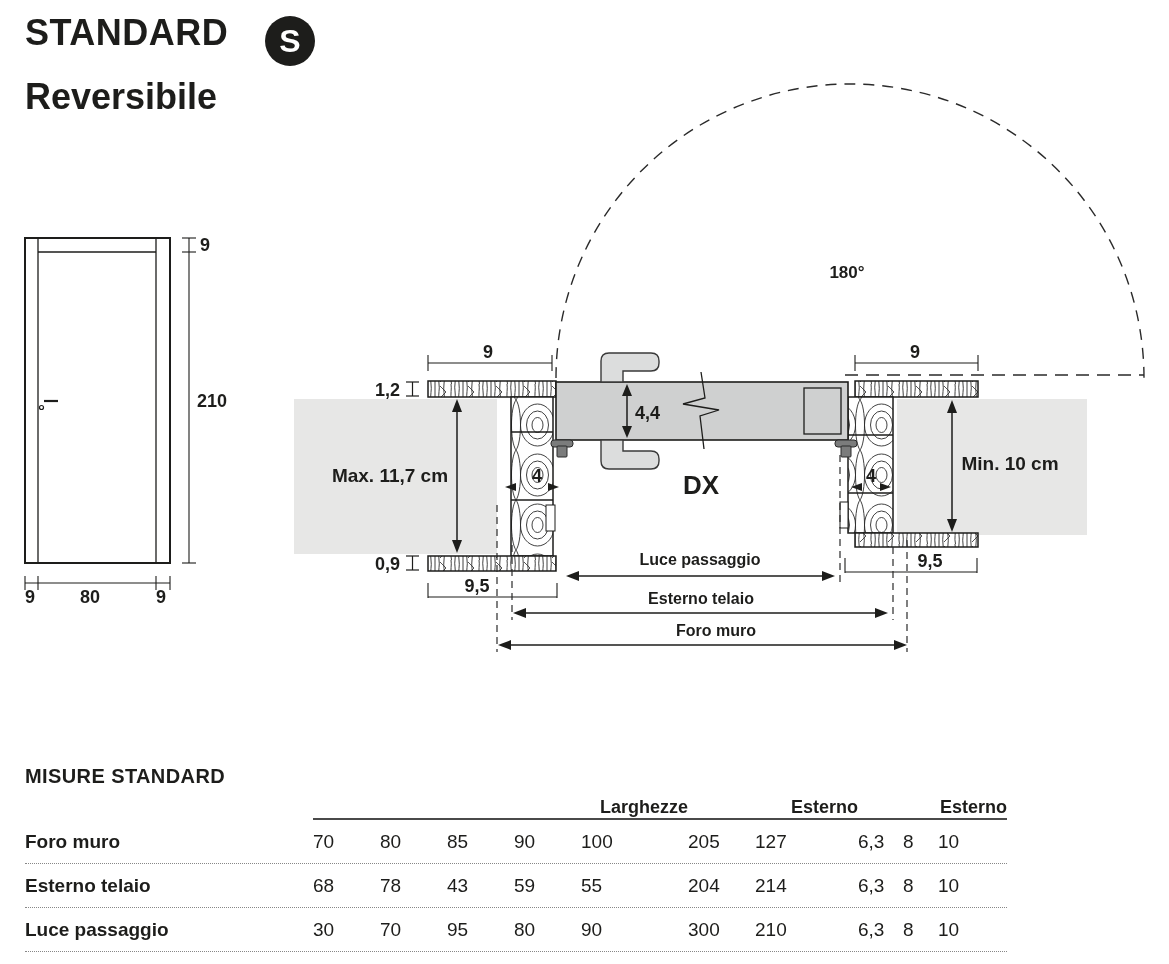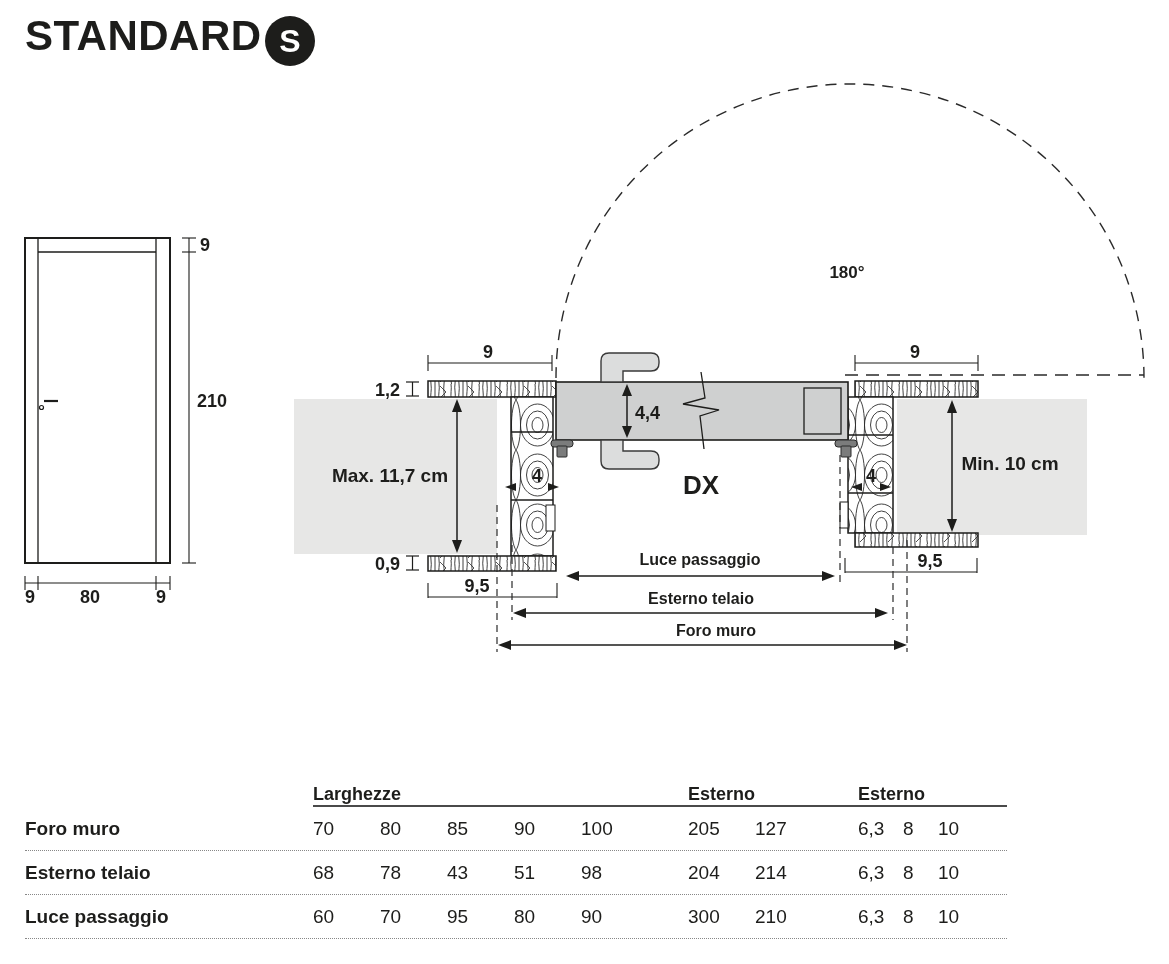--- a/index.html
+++ b/index.html
@@ -6,7 +6,7 @@
   .page{position:relative;width:1169px;height:964px;background:#fff;overflow:hidden;
         font-family:"Liberation Sans",sans-serif;color:#1d1d1b;}
   
-  .title{position:absolute;left:25px;top:12px;font-size:42px;font-weight:700;letter-spacing:.5px;}
+  .title{position:absolute;left:25px;top:12px;font-size:36px;font-weight:700;letter-spacing:.5px;}
   .badge{position:absolute;left:265px;top:16px;width:50px;height:50px;border-radius:50%;
          background:#1d1d1b;color:#fff;display:flex;align-items:center;justify-content:center;
          font-size:32px;font-weight:700;}

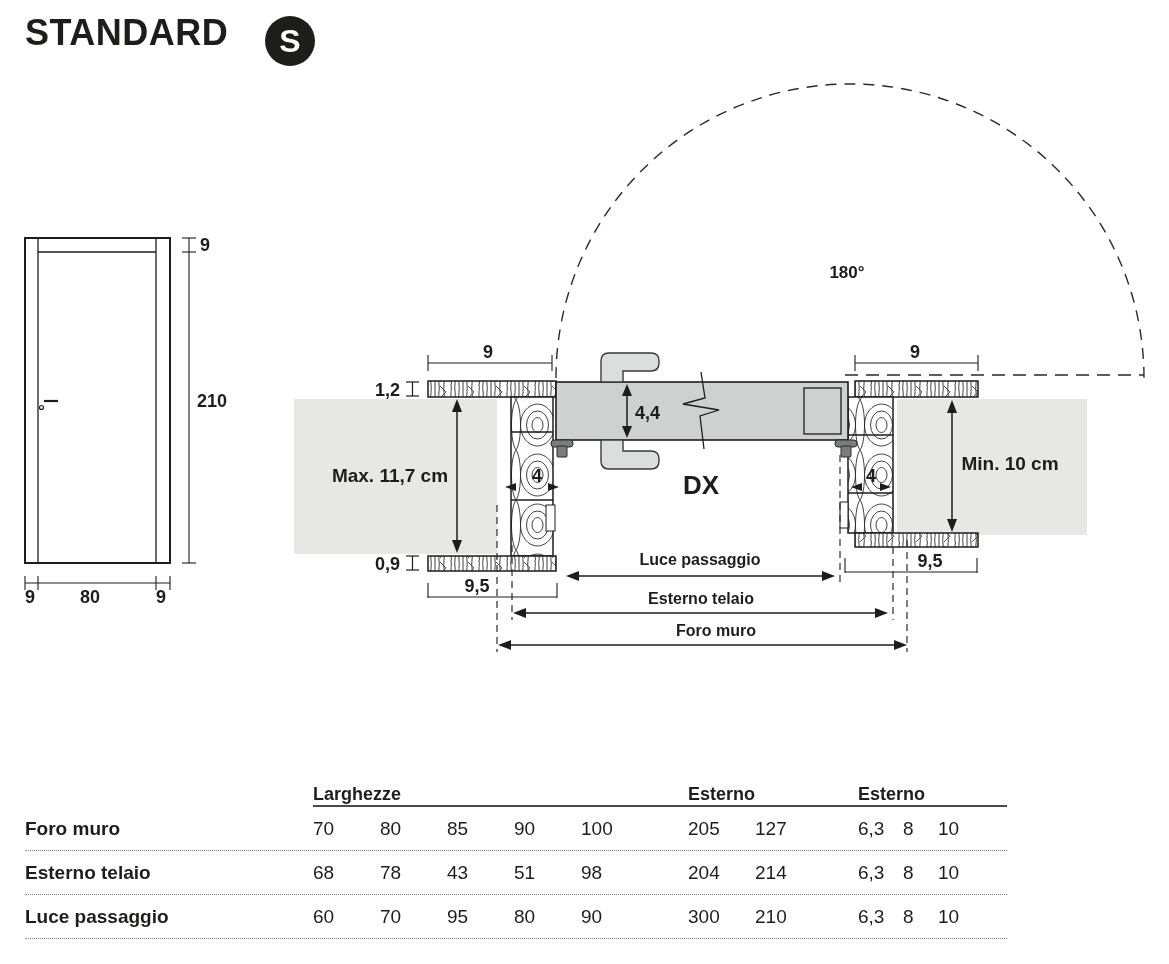--- a/index.html
+++ b/index.html
@@ -38,6 +38,7 @@
 
   <div class="title">STANDARD</div>
   <div class="badge">S</div>
+  <div class="subtitle">Reversibile</div>
 
   <svg class="drawing" width="1169" height="710" viewBox="0 0 1169 710" xmlns="http://www.w3.org/2000/svg">
     <defs>

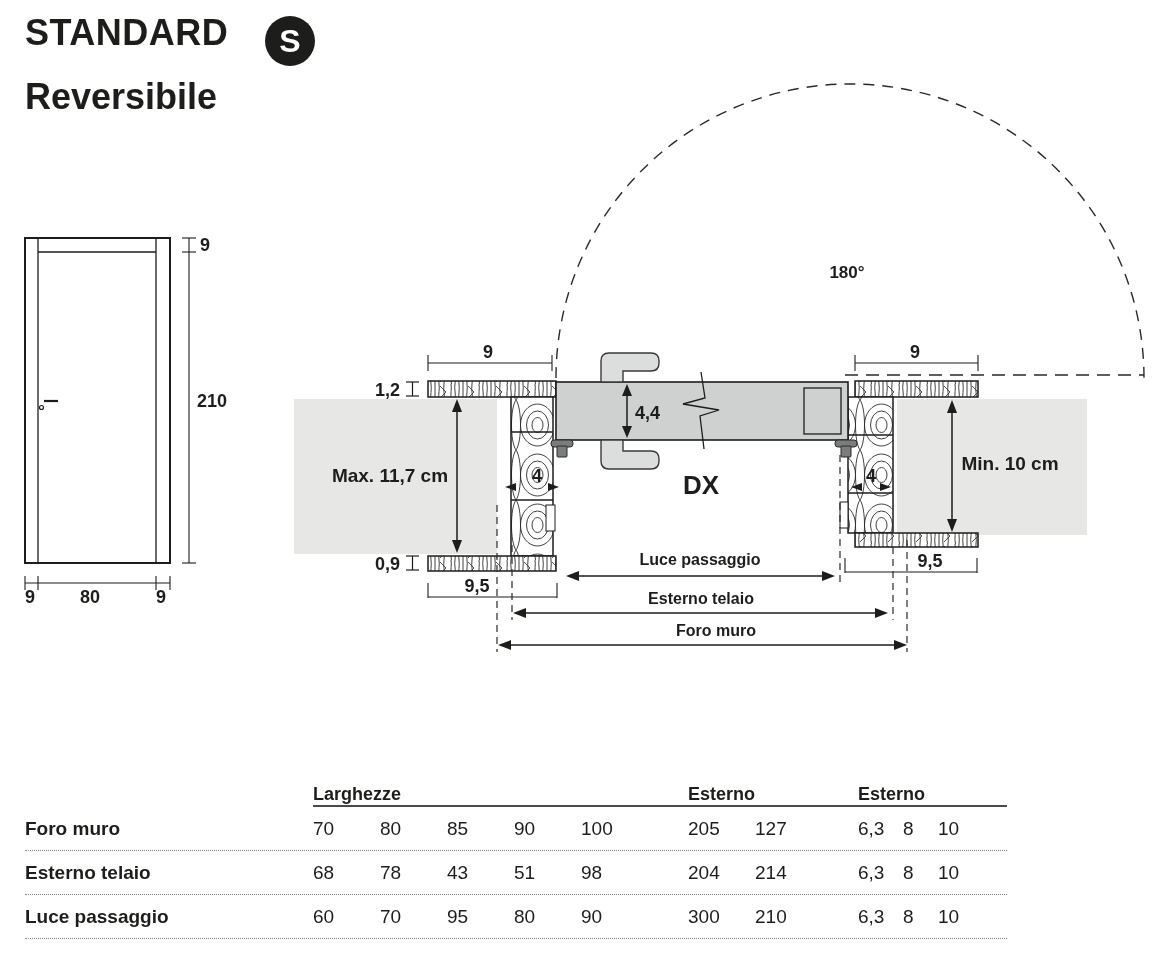--- a/index.html
+++ b/index.html
@@ -230,6 +230,7 @@
   </svg>
 
   <div class="mtable">
+    <div class="mtable-title">MISURE STANDARD</div>
     <div class="trow thead">
       <div class="cell"></div>
       <div class="cell" style="grid-column:span 5">Larghezze</div>

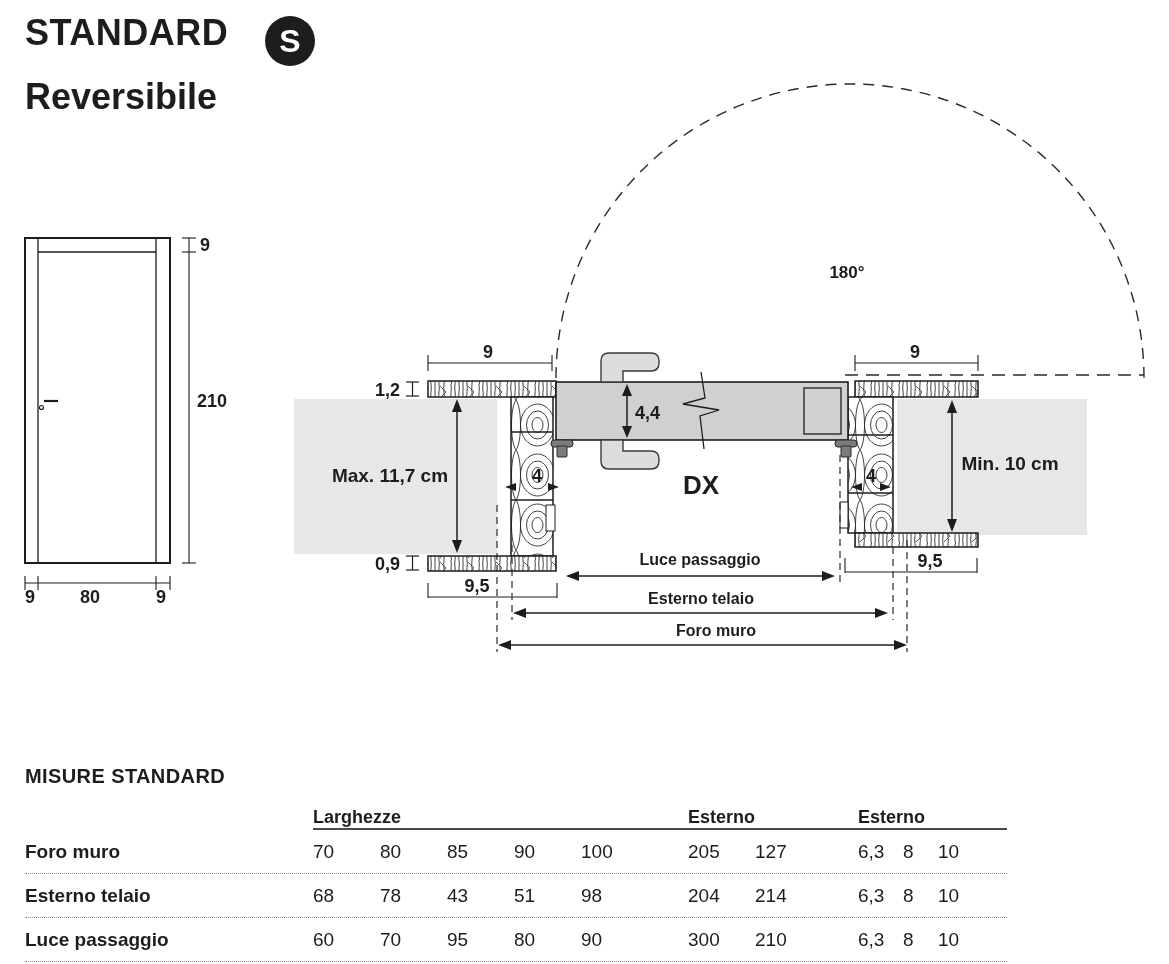--- a/index.html
+++ b/index.html
@@ -25,7 +25,7 @@
   .mtable-title{font-size:20px;font-weight:700;letter-spacing:.4px;}
   .trow{display:grid;grid-template-columns:288px 67px 67px 67px 67px 107px 67px 103px 45px 35px auto;
         align-items:center;}
-  .thead{position:relative;margin-top:16px;height:26px;font-size:18px;font-weight:600;}
+  .thead{position:relative;margin-top:6px;height:26px;font-size:18px;font-weight:600;text-align:right;}
   .thead::after{content:"";position:absolute;left:288px;right:0;bottom:0;border-bottom:2px solid #4a4a4a;}
   .drow{height:43px;border-bottom:1px dotted #878787;}
   .rlabel{font-weight:700;}

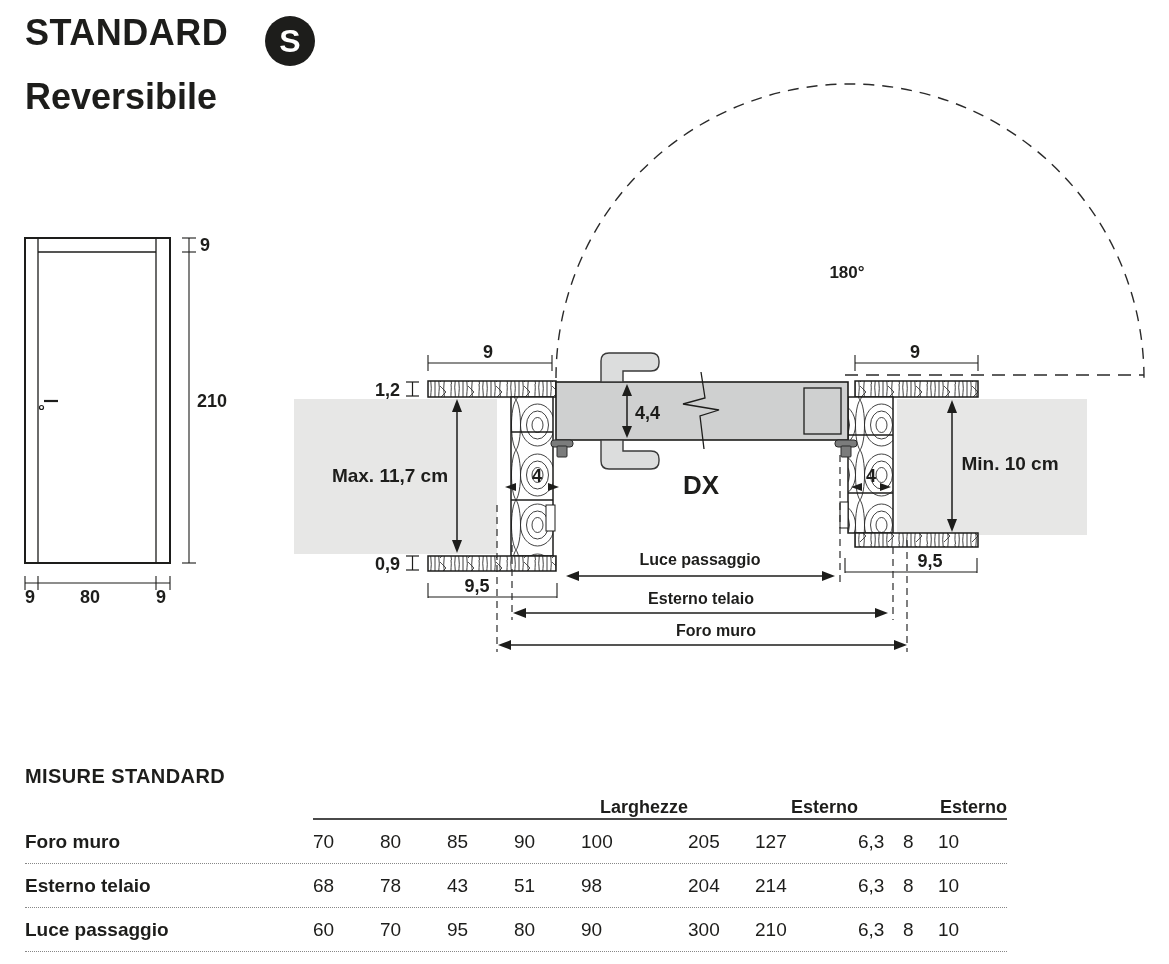--- a/index.html
+++ b/index.html
@@ -257,7 +257,7 @@
       <div class="cell">68</div>
       <div class="cell">78</div>
       <div class="cell">43</div>
-      <div class="cell">51</div>
+      <div class="cell">59</div>
       <div class="cell">98</div>
       <div class="cell">204</div>
       <div class="cell">214</div>

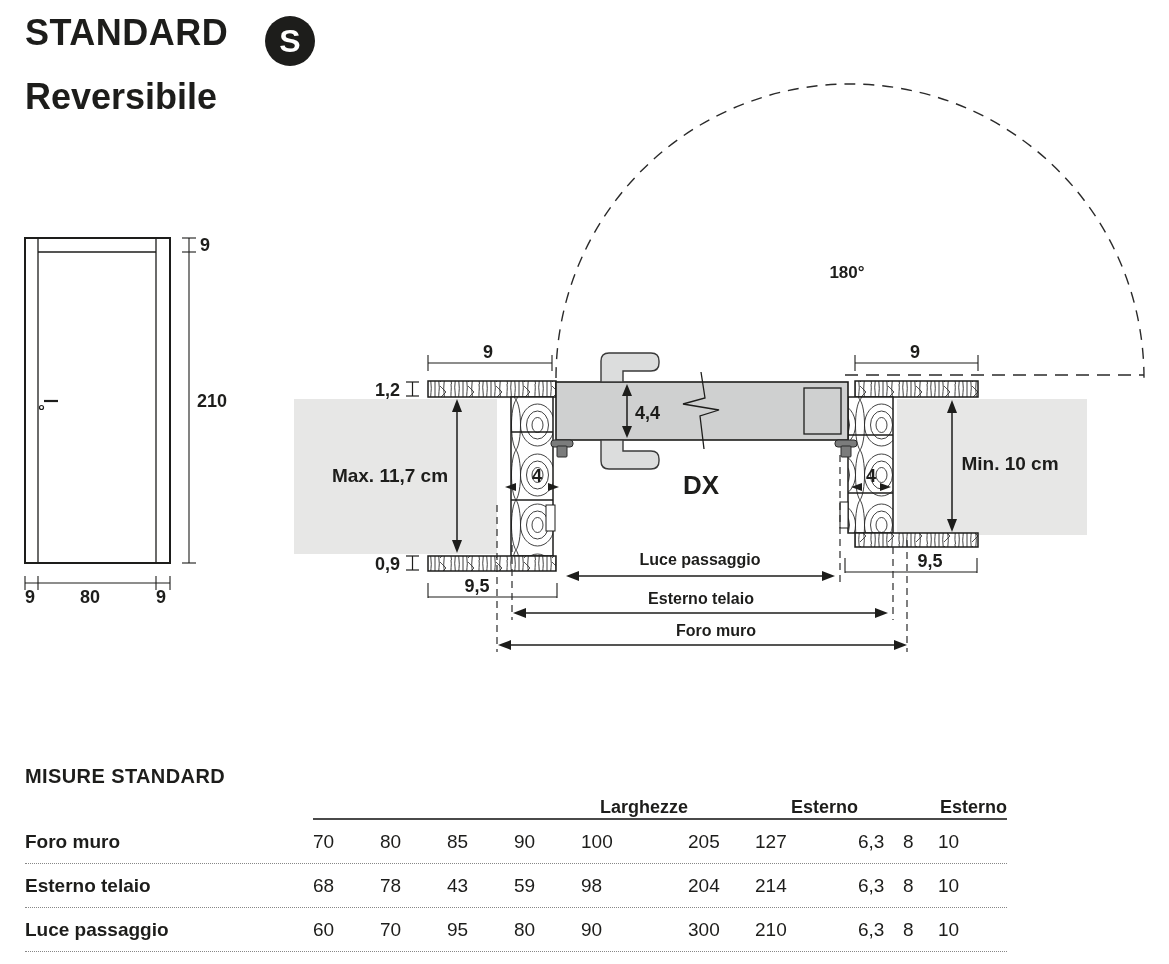--- a/index.html
+++ b/index.html
@@ -258,7 +258,7 @@
       <div class="cell">78</div>
       <div class="cell">43</div>
       <div class="cell">59</div>
-      <div class="cell">98</div>
+      <div class="cell">55</div>
       <div class="cell">204</div>
       <div class="cell">214</div>
       <div class="cell">6,3</div>

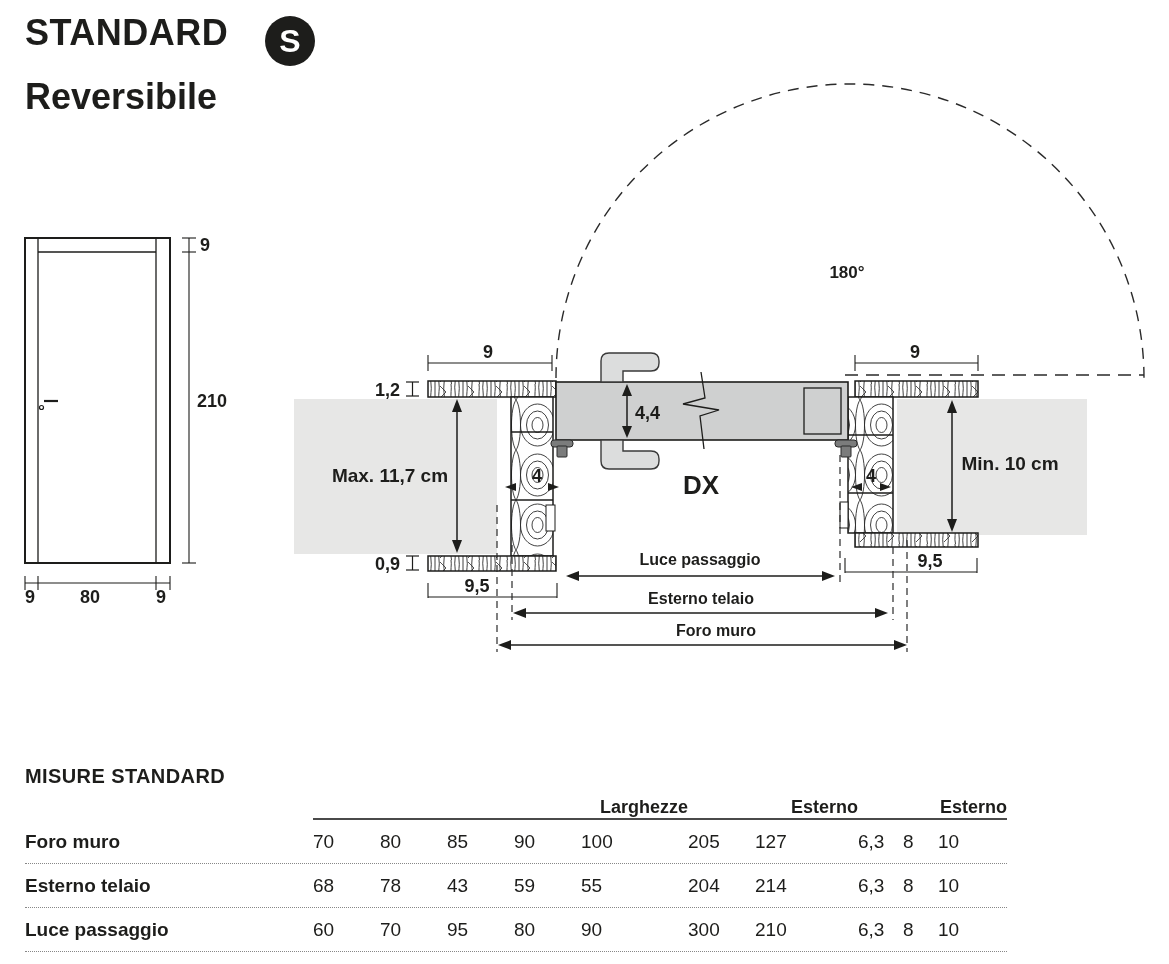--- a/index.html
+++ b/index.html
@@ -268,7 +268,7 @@
 
     <div class="trow drow">
       <div class="cell rlabel">Luce passaggio</div>
-      <div class="cell">60</div>
+      <div class="cell">30</div>
       <div class="cell">70</div>
       <div class="cell">95</div>
       <div class="cell">80</div>

